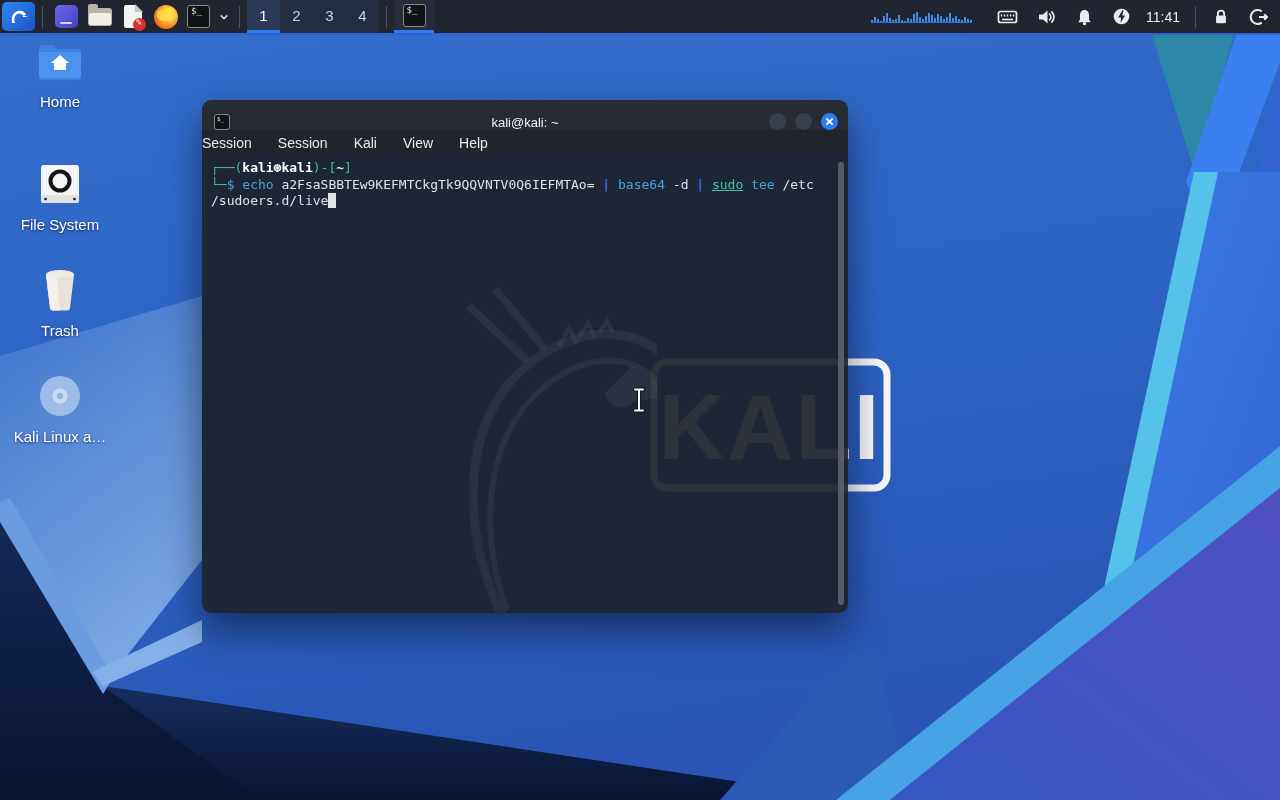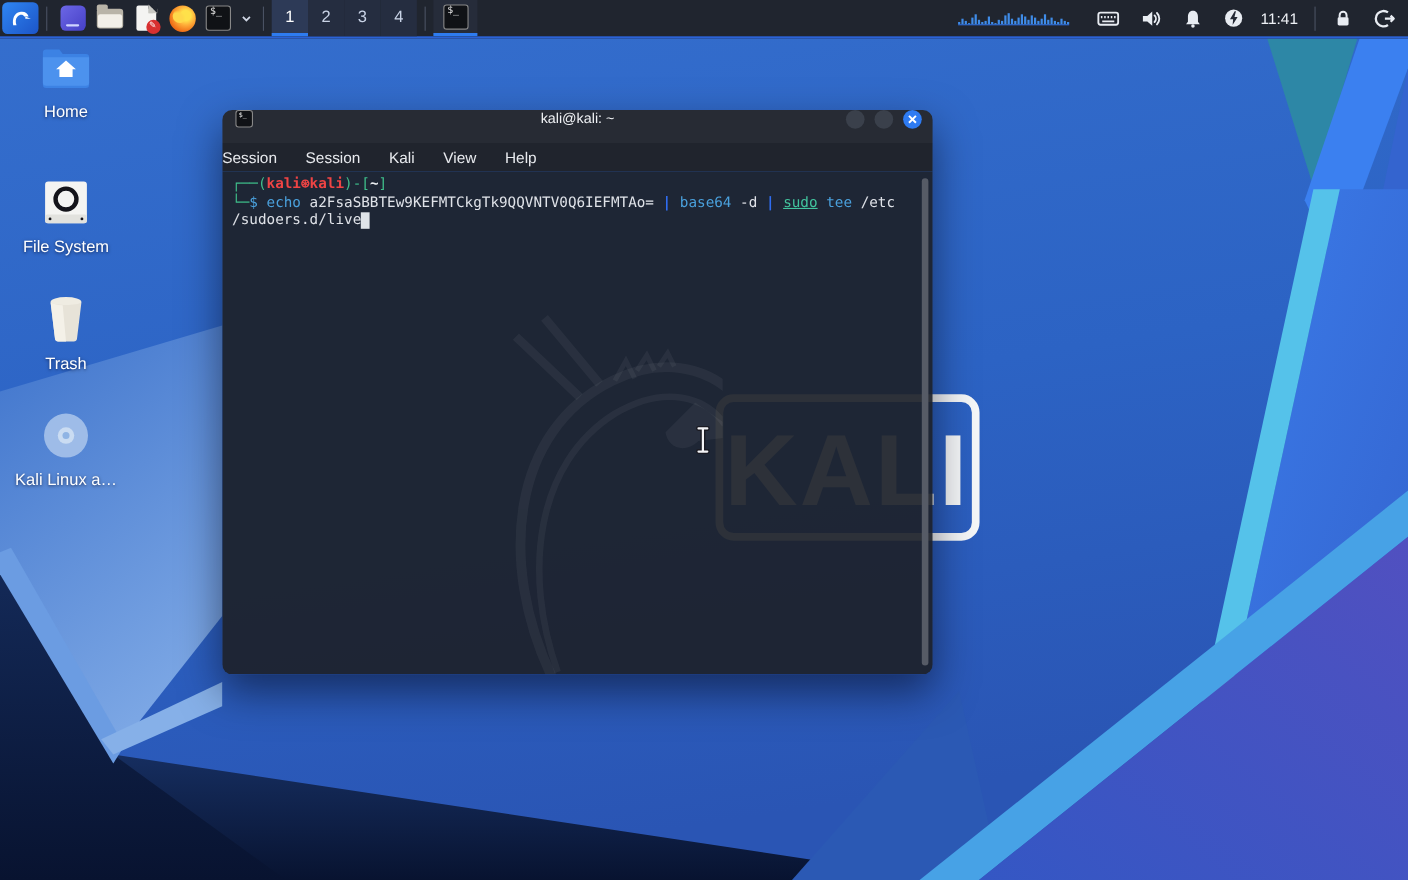--- a/index.html
+++ b/index.html
@@ -53,7 +53,7 @@
   
   #window{position:absolute;left:202px;top:100px;width:646px;height:513px;border-radius:9px;
     overflow:hidden;box-shadow:0 16px 38px rgba(0,0,12,.5);z-index:20;}
-  #titlebar{height:30px;background:#272b34;display:flex;align-items:flex-start;position:relative;}
+  #titlebar{height:30px;background:#272b34;display:flex;align-items:flex-end;position:relative;}
   #title{position:absolute;left:0;right:0;text-align:center;color:#f0f2f5;font-size:13px;}
   .win-ic{margin-left:12px;z-index:2;}
   #winbtns{margin-left:auto;display:flex;gap:9px;margin-right:10px;z-index:2;}

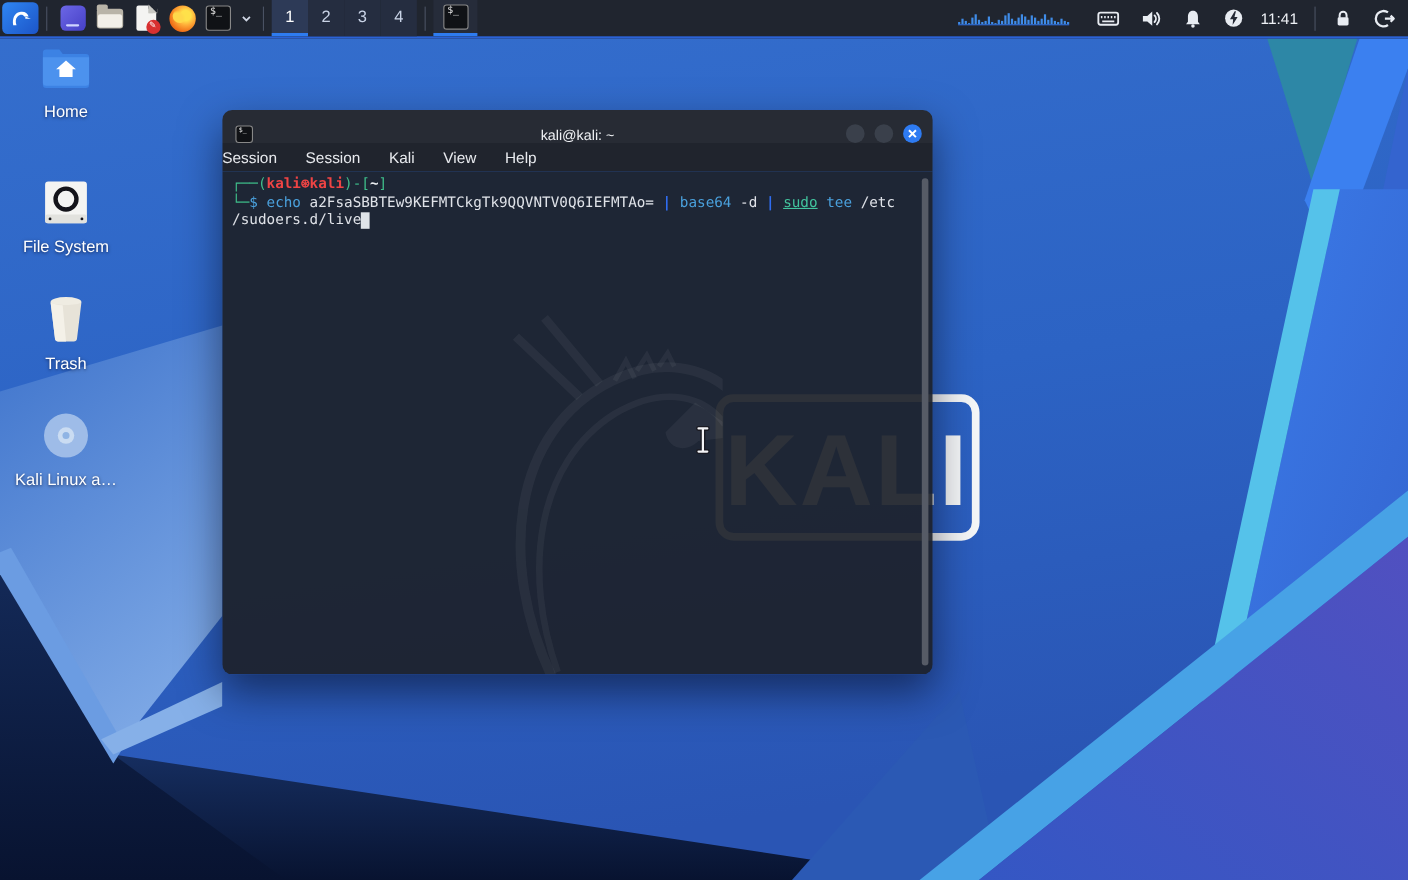--- a/index.html
+++ b/index.html
@@ -67,7 +67,7 @@
     padding:4px 16px 0 9px;box-sizing:border-box;}
   .tline{white-space:pre;}
   .c-frame{color:#3fbf8b;}
-  .c-user{color:#ef4444;font-weight:bold;}
+  .c-user{color:#ffffff;font-weight:bold;}
   .c-path{color:#e8eaee;font-weight:bold;}
   .c-dollar{color:#4aa0dc;}
   .c-cmd{color:#4aa0dc;}

